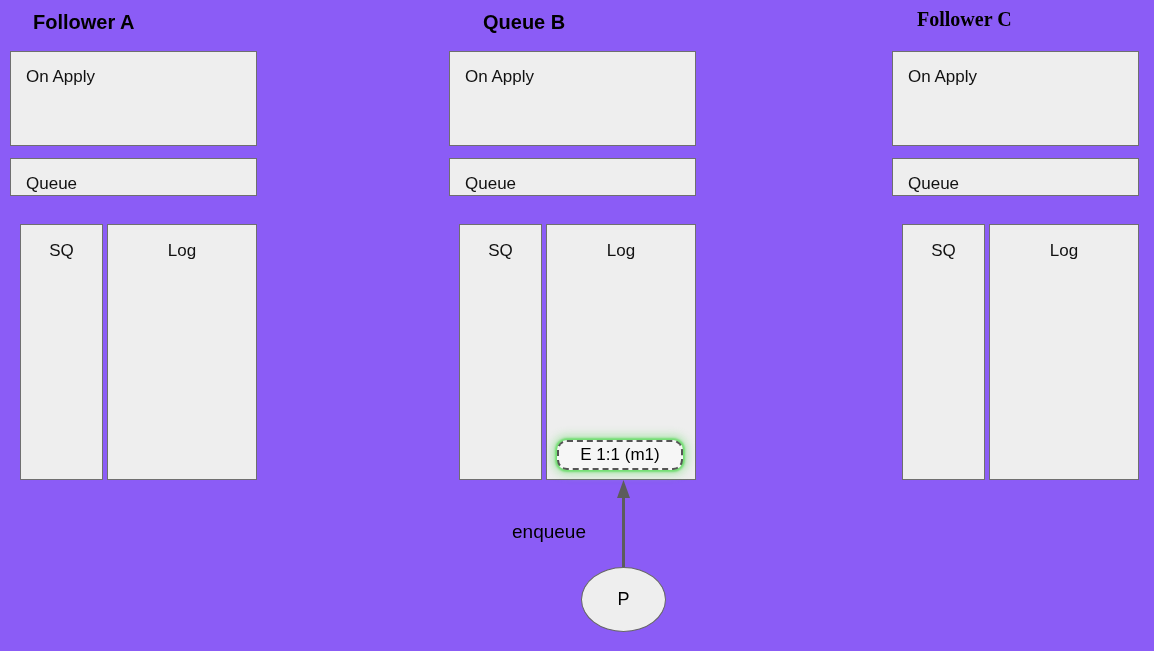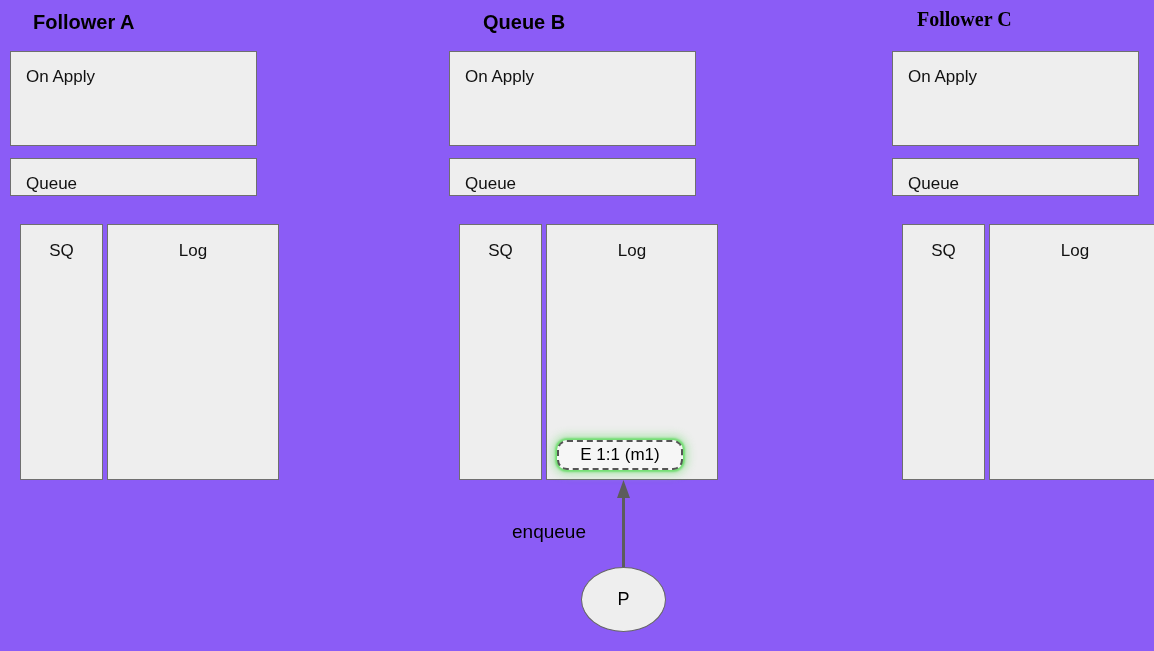--- a/index.html
+++ b/index.html
@@ -62,7 +62,7 @@
     text-align: center; padding-top: 16px; margin-left: 9px;
   }
   .log {
-    top: 224px; left: 97px; width: 172px; height: 256px;
+    top: 224px; left: 97px; width: 150px; height: 256px;
     text-align: center; padding-top: 16px;
   }
 

